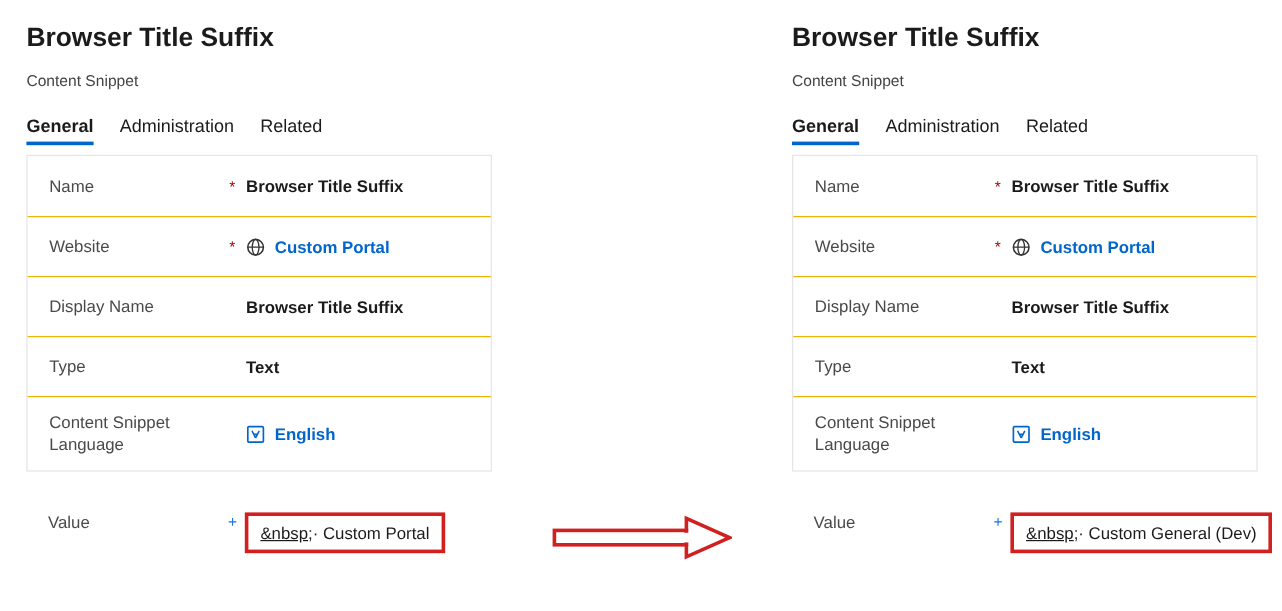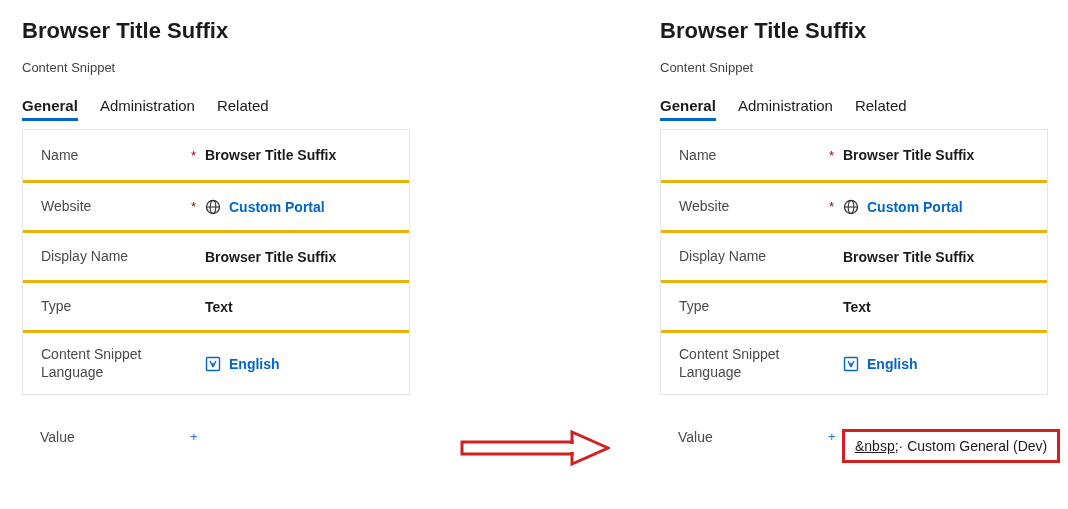--- a/index.html
+++ b/index.html
@@ -62,7 +62,7 @@
     display: flex;
     align-items: center;
     padding: 13px 18px;
-    border-top: 3px solid #eab308;
+    border-top: 1px solid #eab308;
     font-size: 14px;
     min-height: 50px;
   }

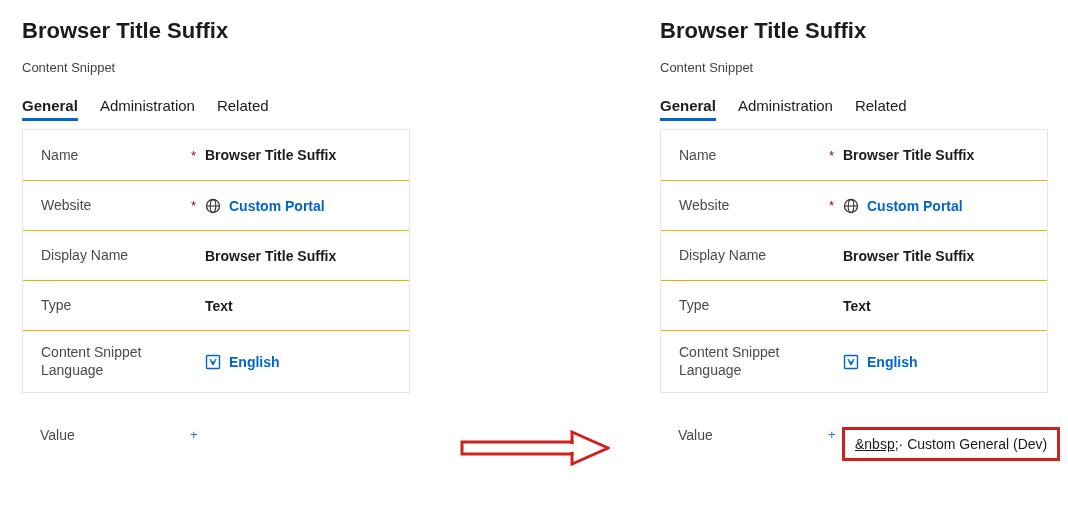--- a/index.html
+++ b/index.html
@@ -184,6 +184,7 @@
     <div class="value-section">
       <div class="label">Value</div>
       <div class="req">+</div>
+      <div class="val-box"><span class="amp">&amp;nbsp</span><span class="rest">;· Custom Portal</span></div>
     </div>
   </div>
 

